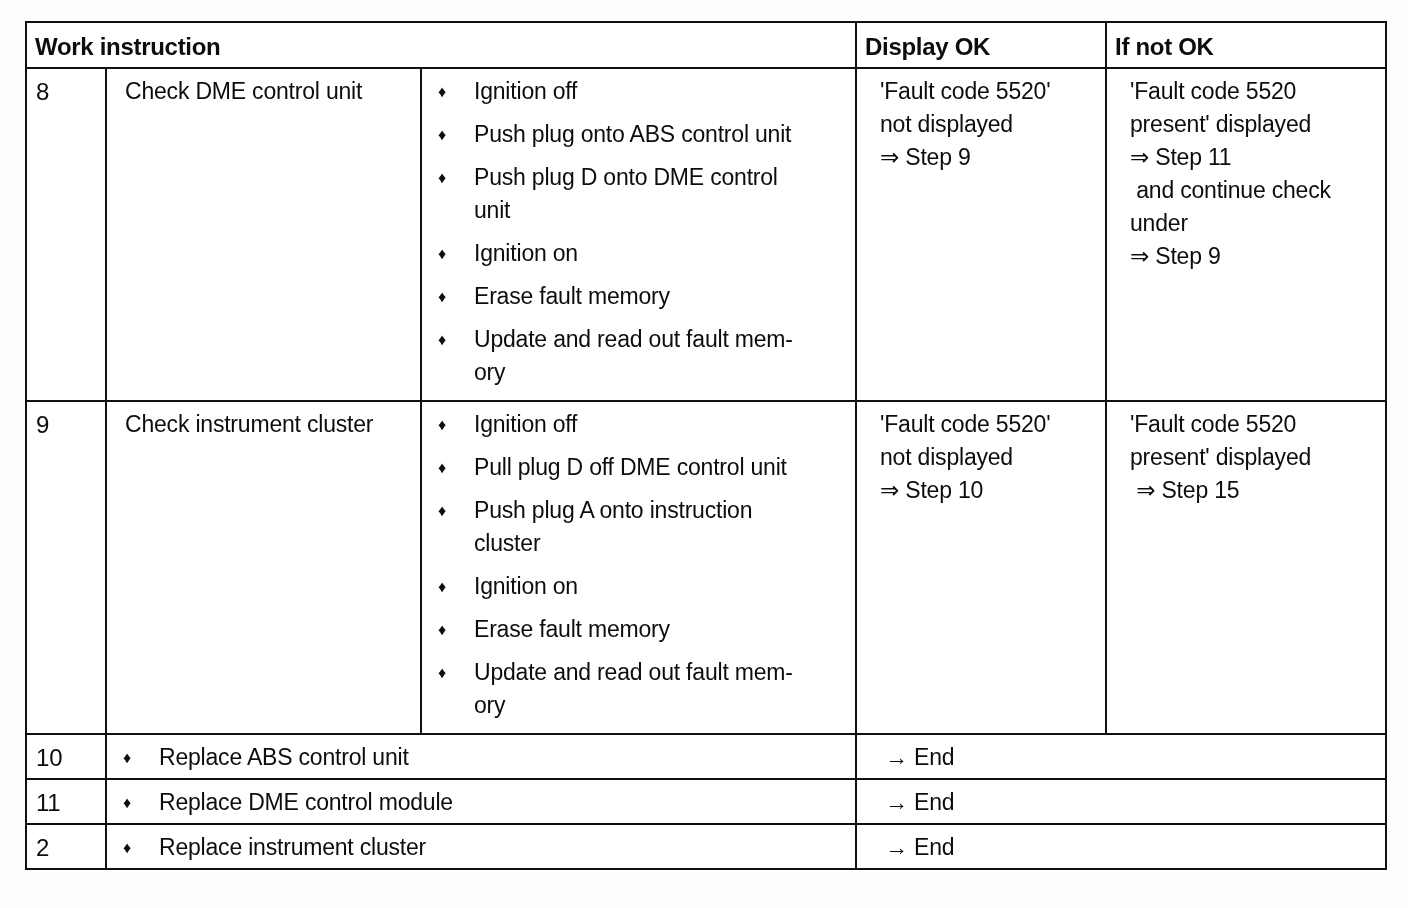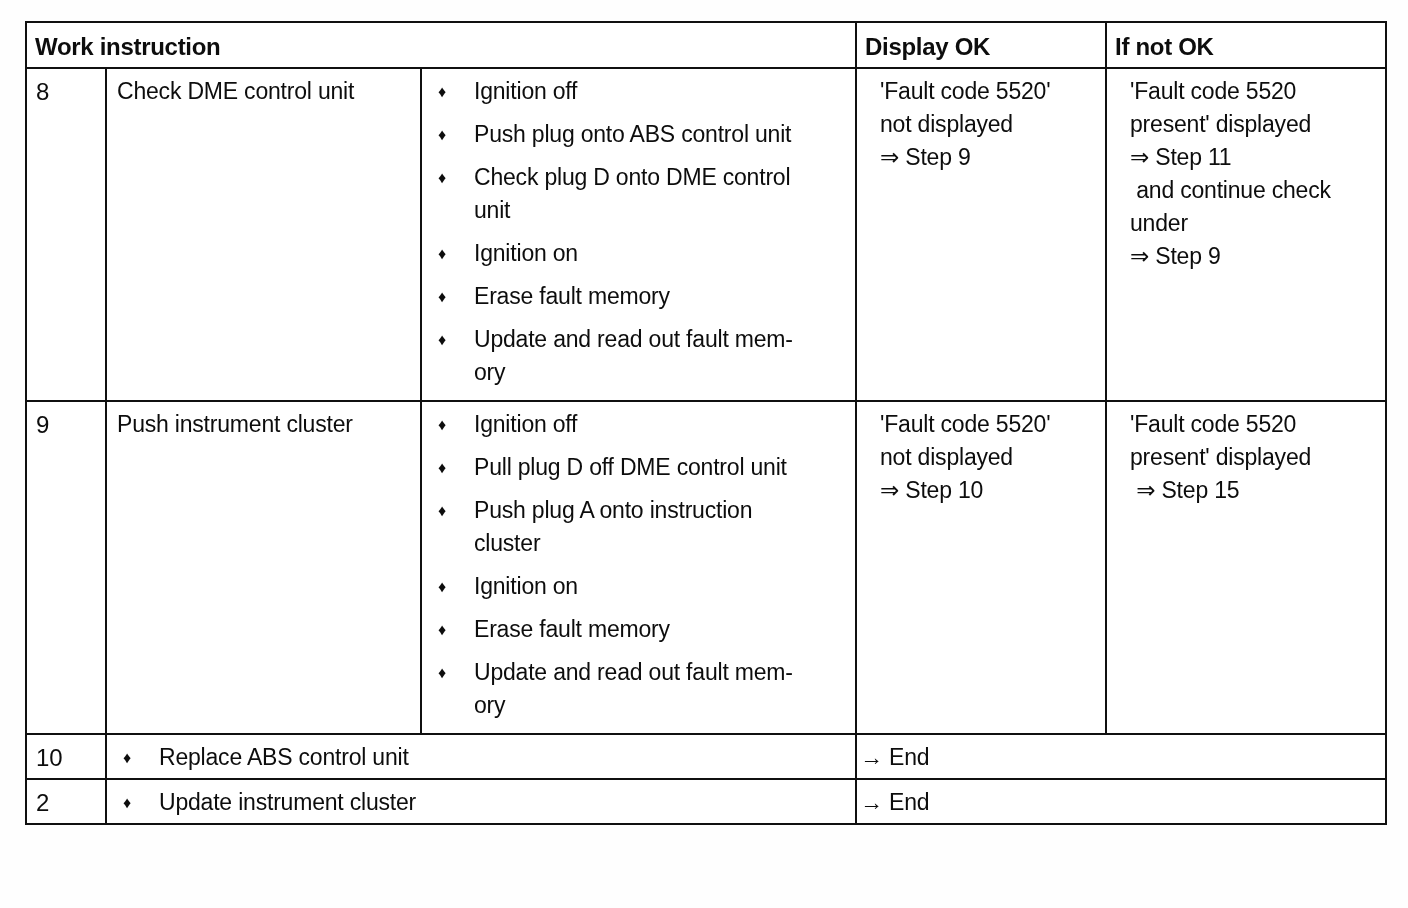--- a/index.html
+++ b/index.html
@@ -45,7 +45,7 @@
     padding: 6px 4px 4px 9px;
   }
   td.title {
-    padding: 6px 6px 4px 10px;
+    padding: 6px 6px 4px 18px;
   }
   td.bullets { padding: 0; }
   ul.actions {

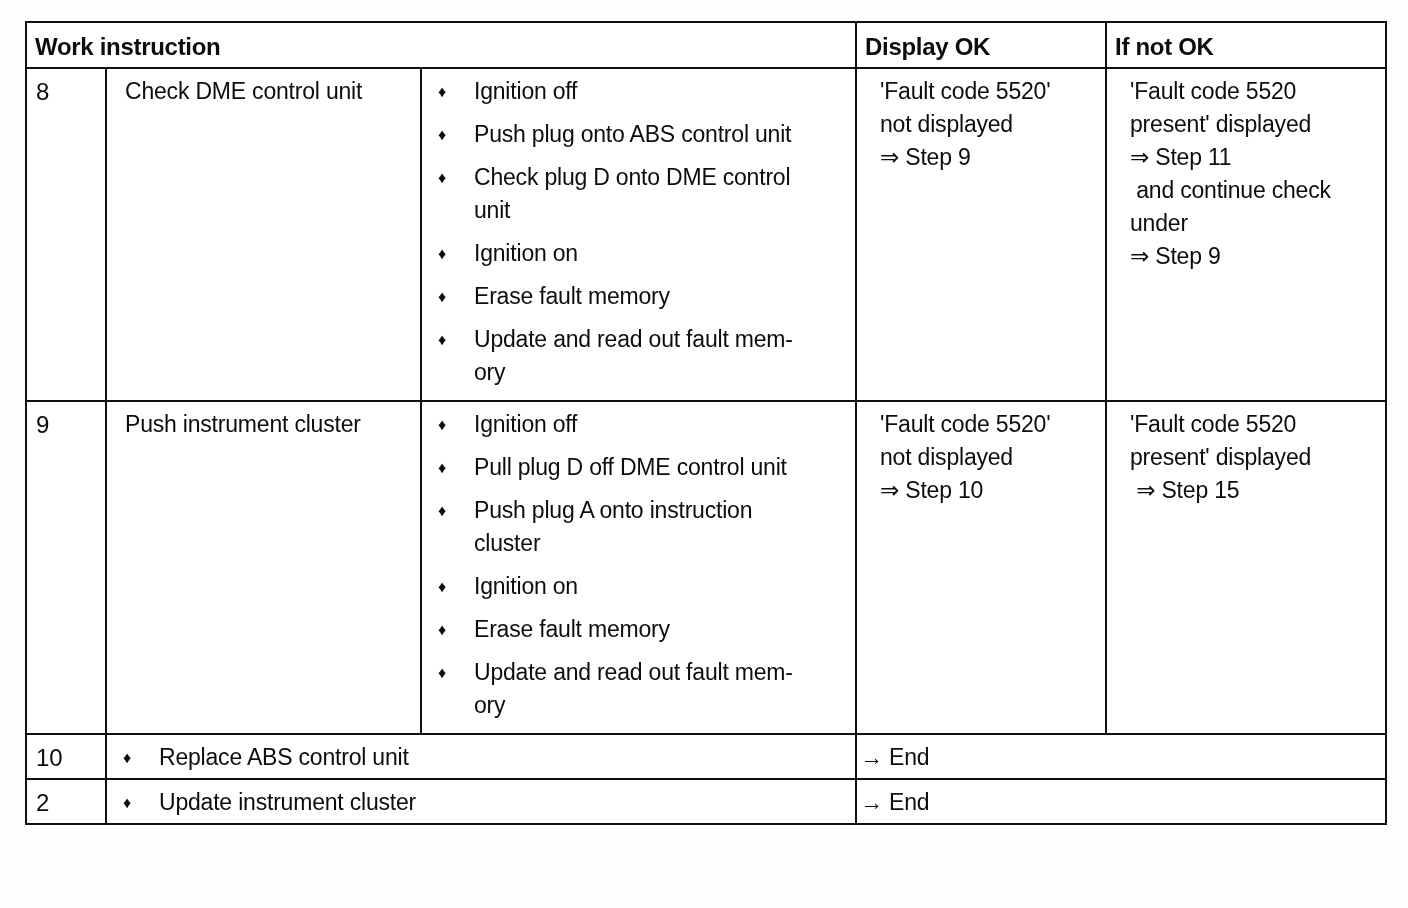--- a/index.html
+++ b/index.html
@@ -108,7 +108,7 @@
               </li>
           <li>
                 <span class="blt">♦</span>
-                <span class="atxt">Check plug D onto DME control
+                <span class="atxt">Push plug D onto DME control
 unit</span>
               </li>
           <li>

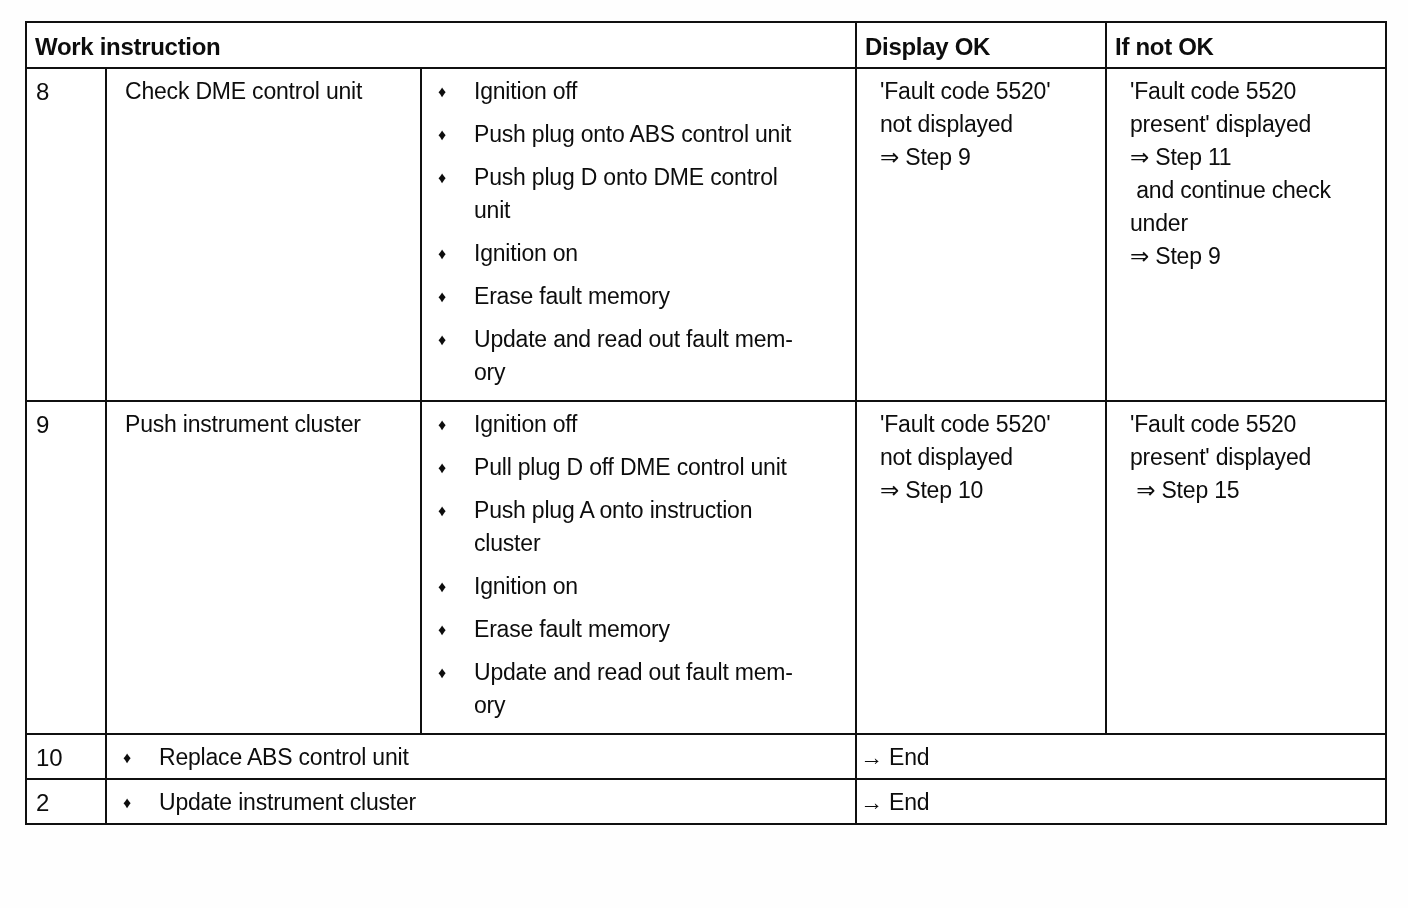--- a/index.html
+++ b/index.html
@@ -143,7 +143,7 @@
 
     <tr class="step-row">
       <td class="num">9</td>
-      <td class="title">Push instrument cluster</td>
+      <td class="title">Check instrument cluster</td>
       <td class="bullets">
         <ul class="actions">
           <li>

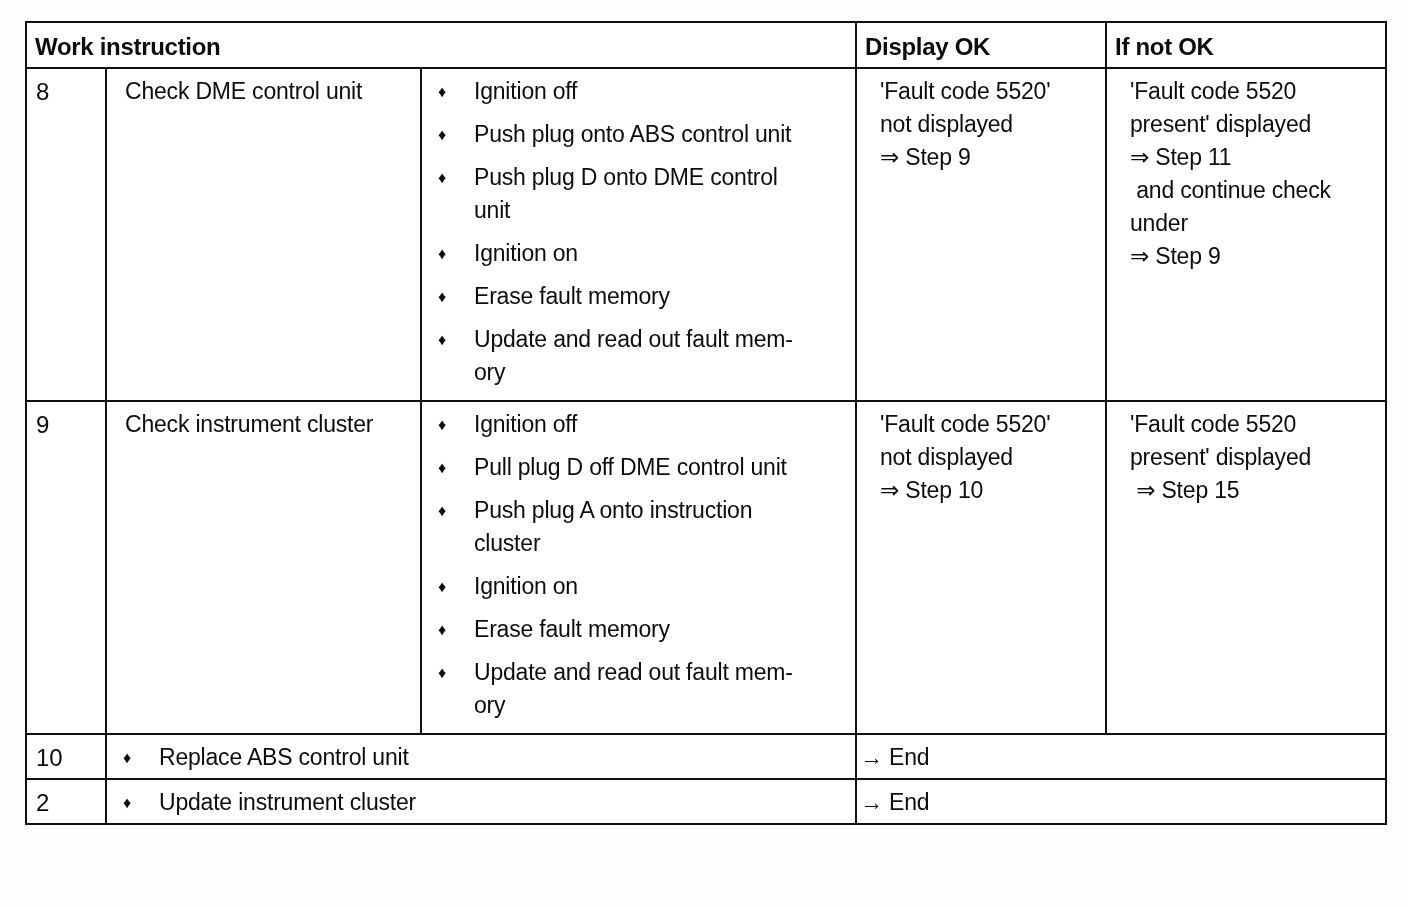--- a/index.html
+++ b/index.html
@@ -71,7 +71,7 @@
   .ml { white-space: pre-line; display: block; }
   tr.step-row td { height: 333px; }
   tr.final-row td { height: 34px; }
-  td.end-cell { padding: 6px 6px 4px 3px; }
+  td.end-cell { padding: 6px 6px 4px 28px; }
 </style>
 </head>
 <body>

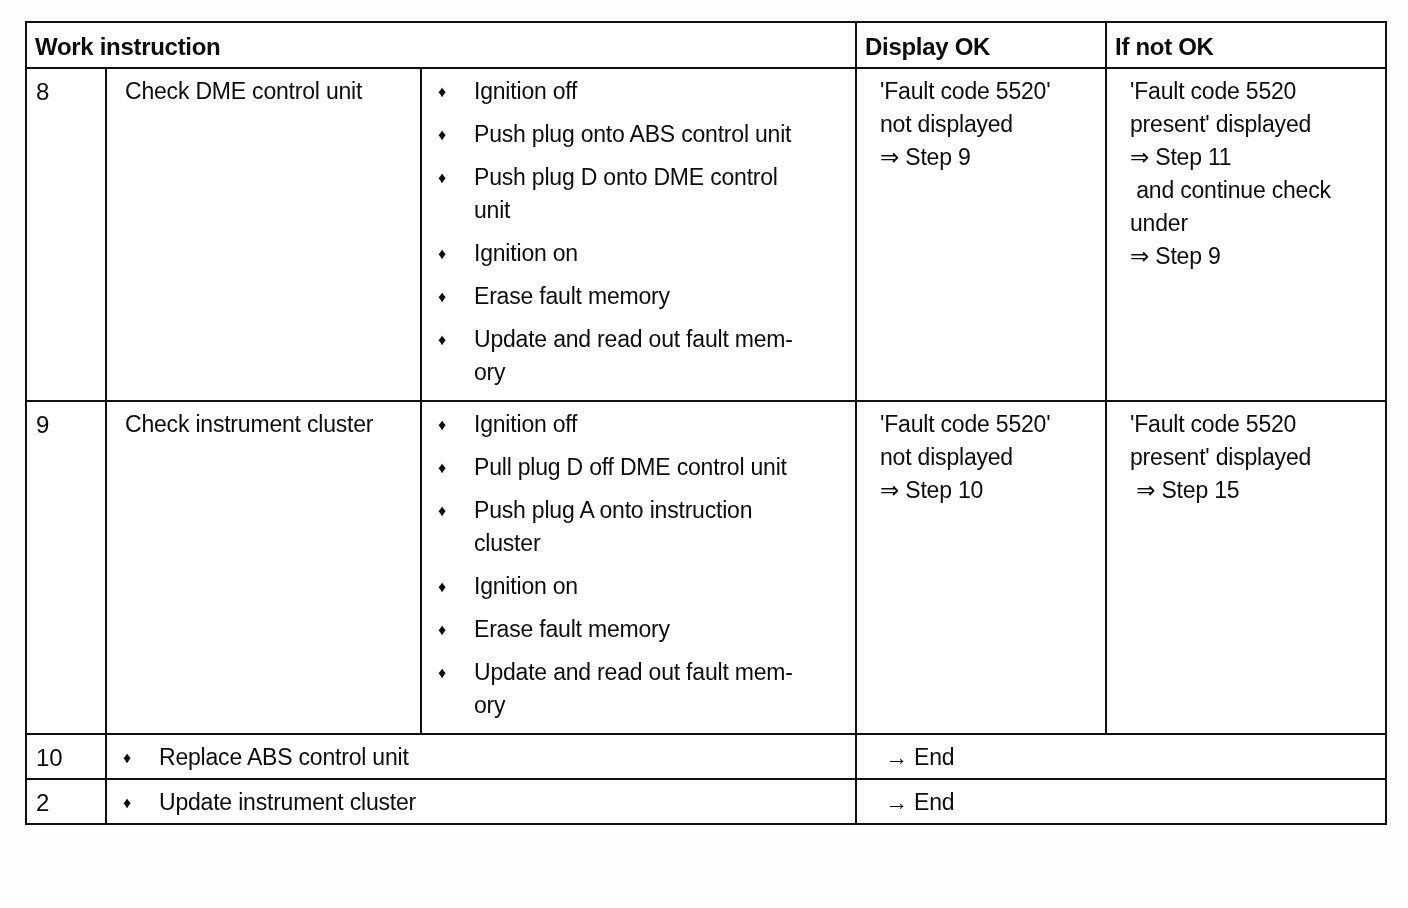--- a/index.html
+++ b/index.html
@@ -199,6 +199,18 @@
       <td class="end-cell" colspan="2"><span>→ End</span></td>
     </tr>
 
+    <tr class="final-row">
+      <td class="num">11</td>
+      <td class="bullets" colspan="2">
+        <ul class="actions">
+          <li>
+                <span class="blt">♦</span>
+                <span class="atxt">Replace DME control module</span>
+              </li>
+        </ul>
+      </td>
+      <td class="end-cell" colspan="2"><span>→ End</span></td>
+    </tr>
 
     <tr class="final-row">
       <td class="num">2</td>

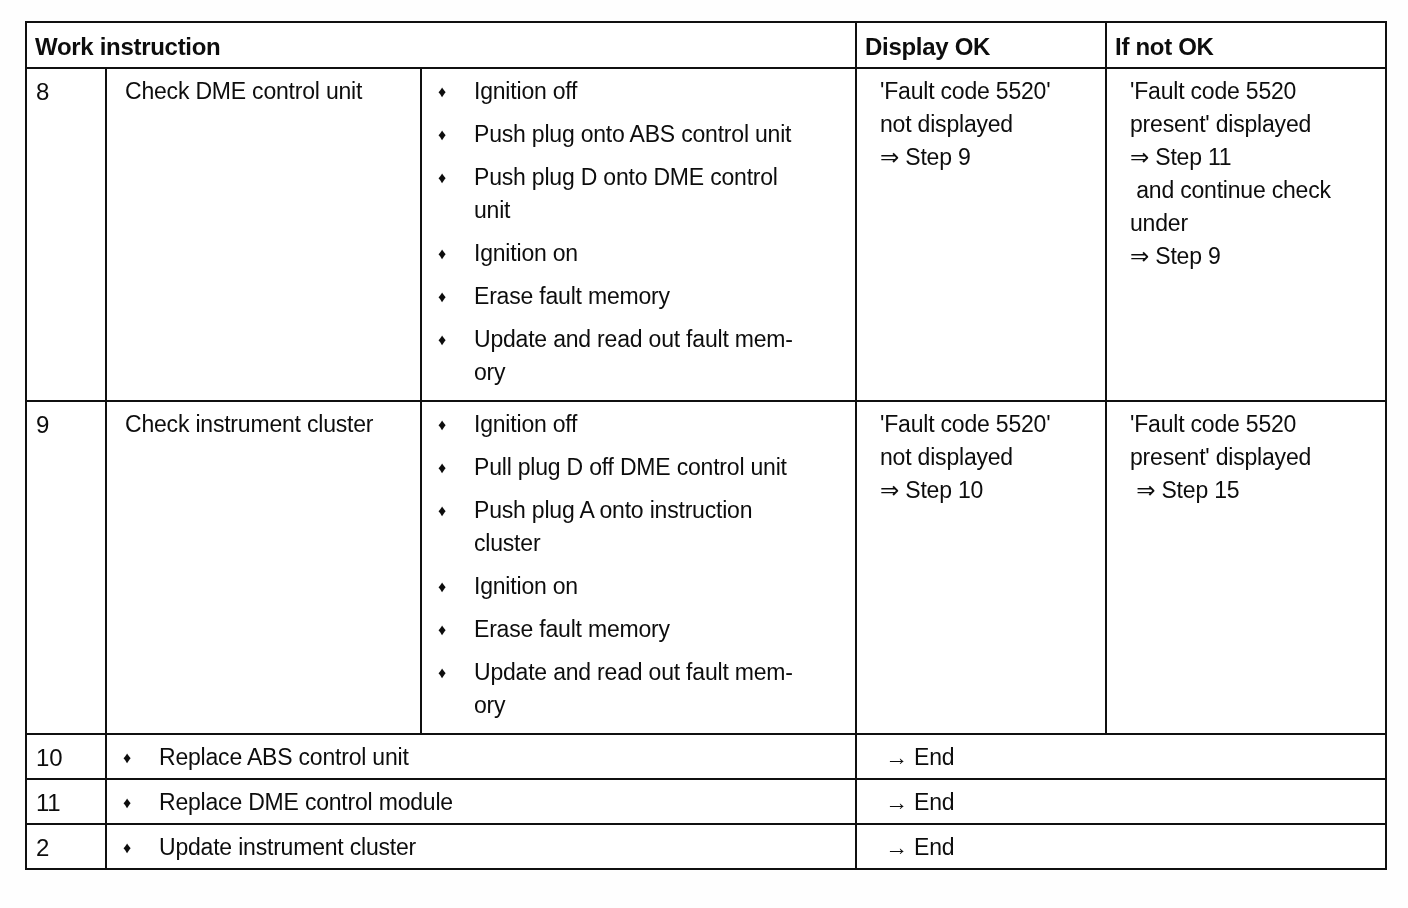--- a/index.html
+++ b/index.html
@@ -218,7 +218,7 @@
         <ul class="actions">
           <li>
                 <span class="blt">♦</span>
-                <span class="atxt">Update instrument cluster</span>
+                <span class="atxt">Replace instrument cluster</span>
               </li>
         </ul>
       </td>

